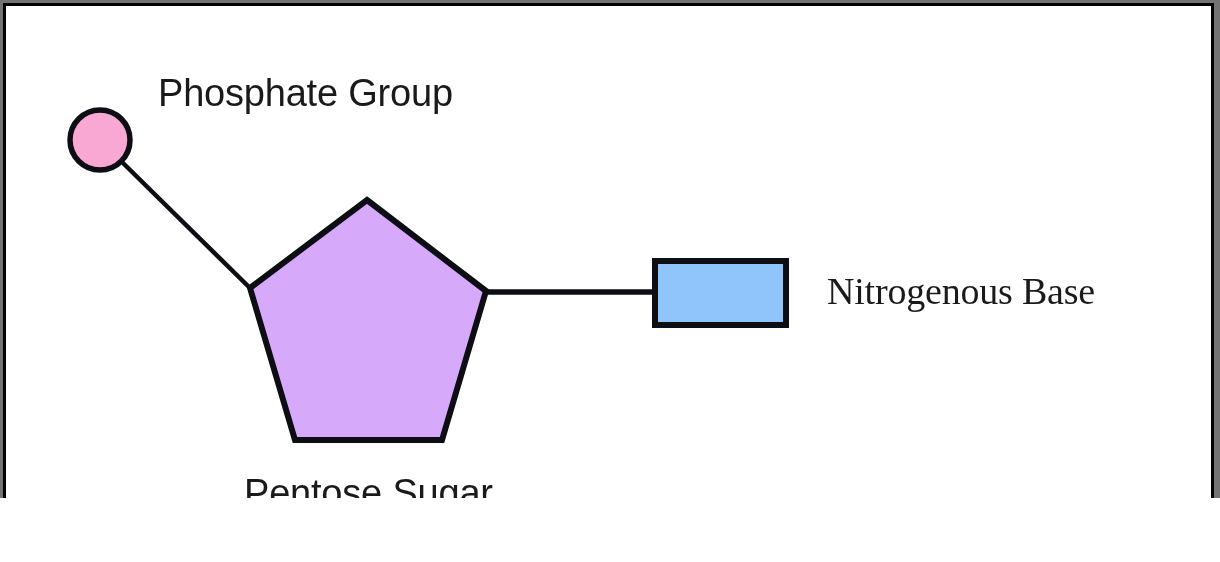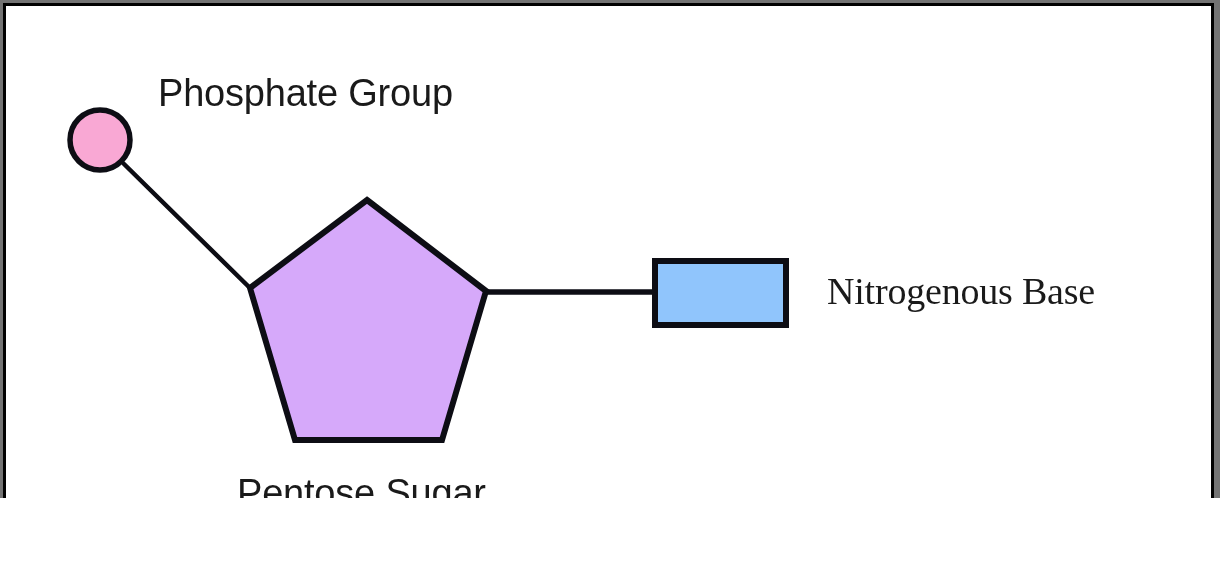--- a/index.html
+++ b/index.html
@@ -50,7 +50,7 @@
     top: 74px;
   }
   #label-pentose-sugar {
-    left: 237px;
+    left: 244px;
     top: 474px;
   }
   #label-nitrogenous-base {

